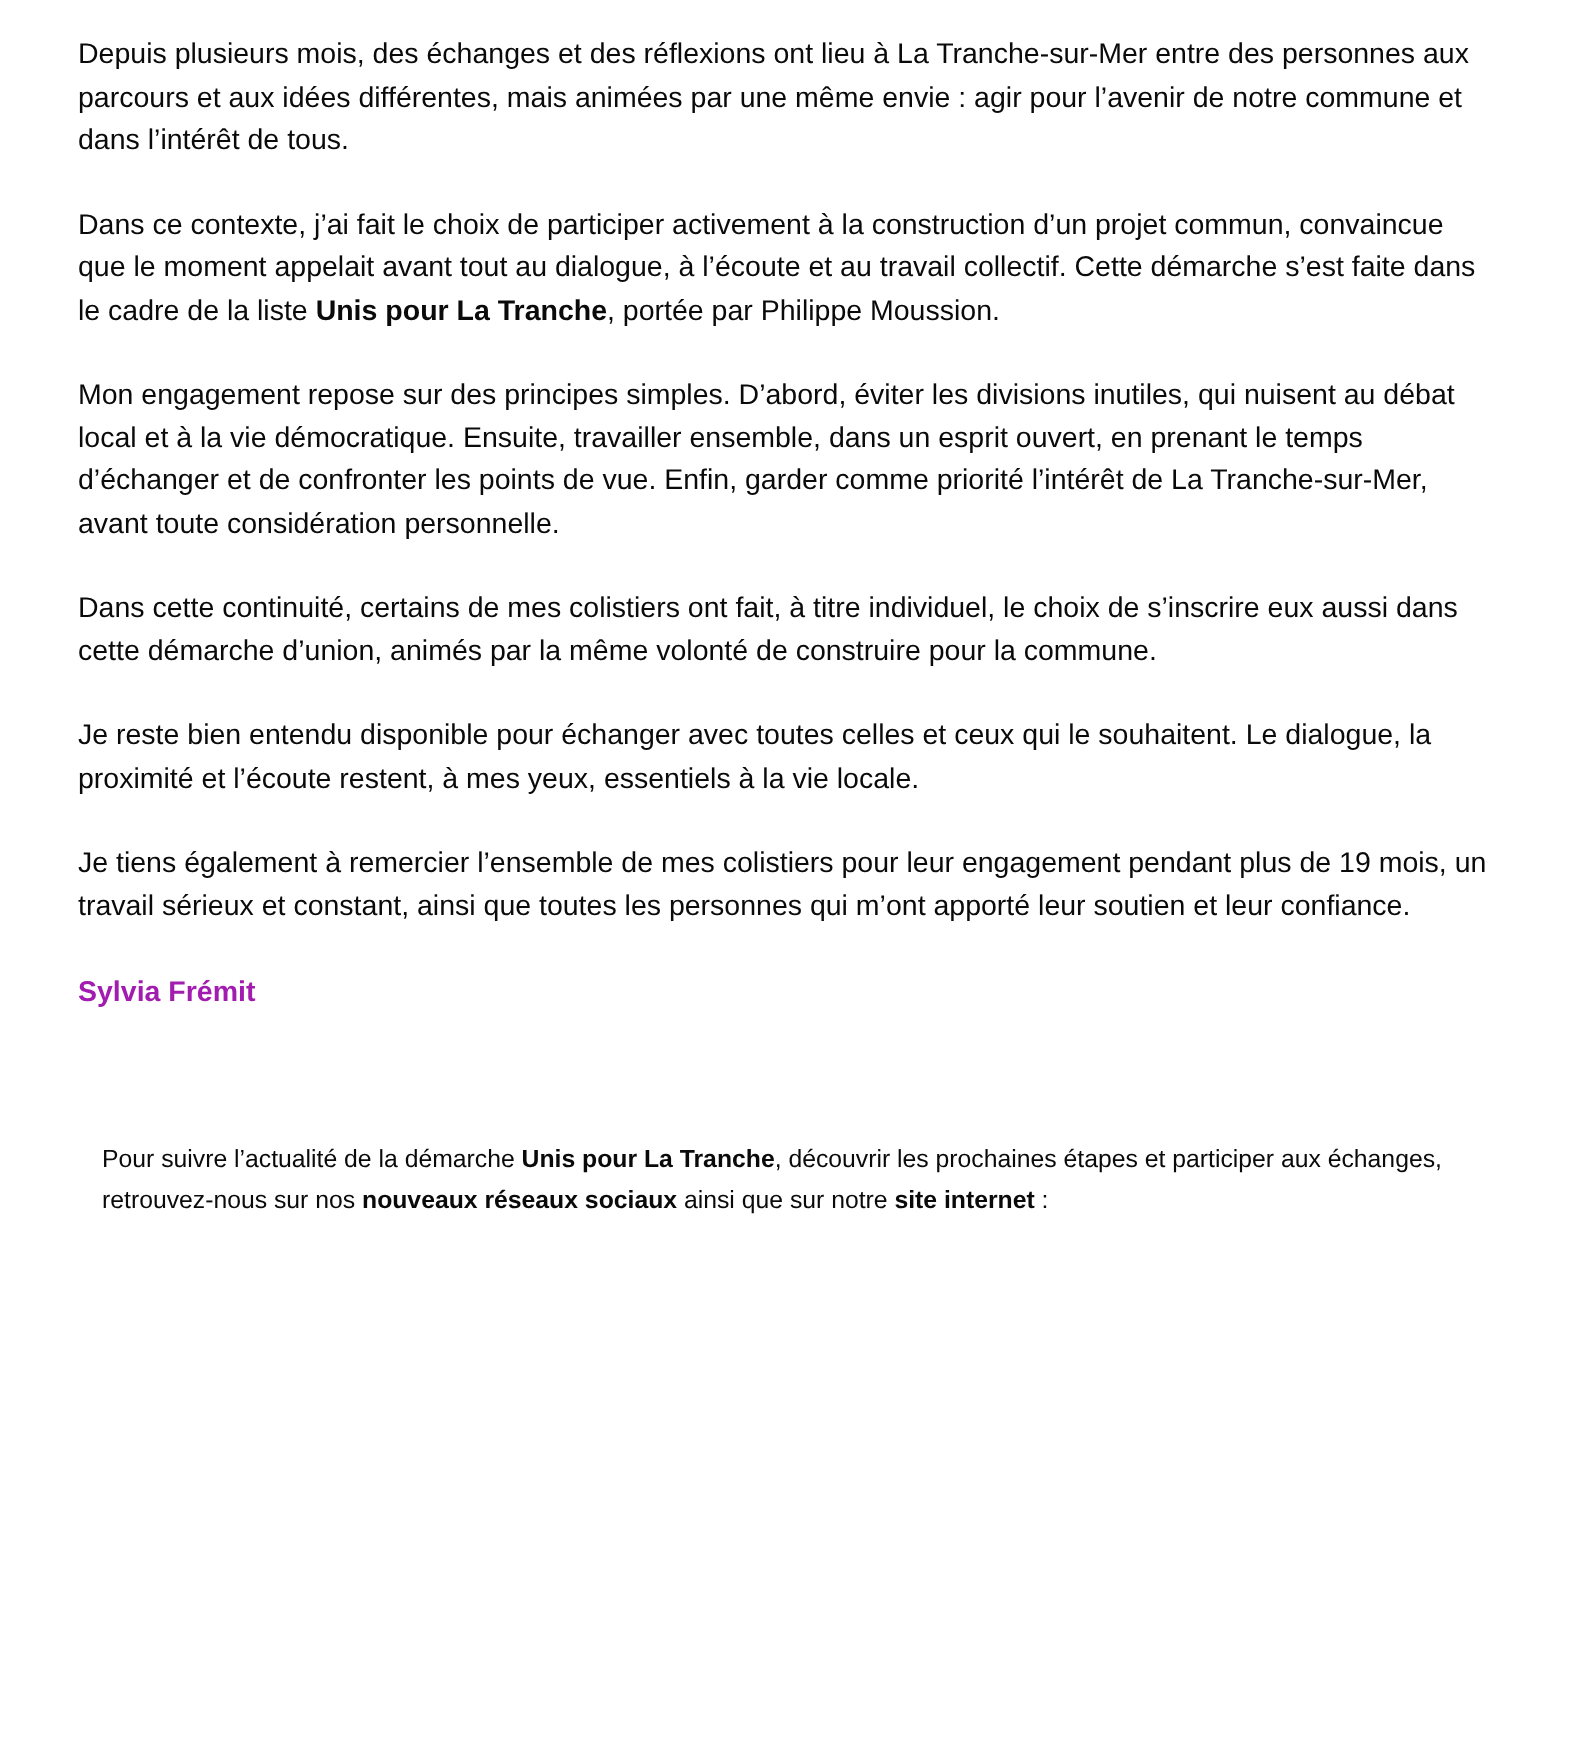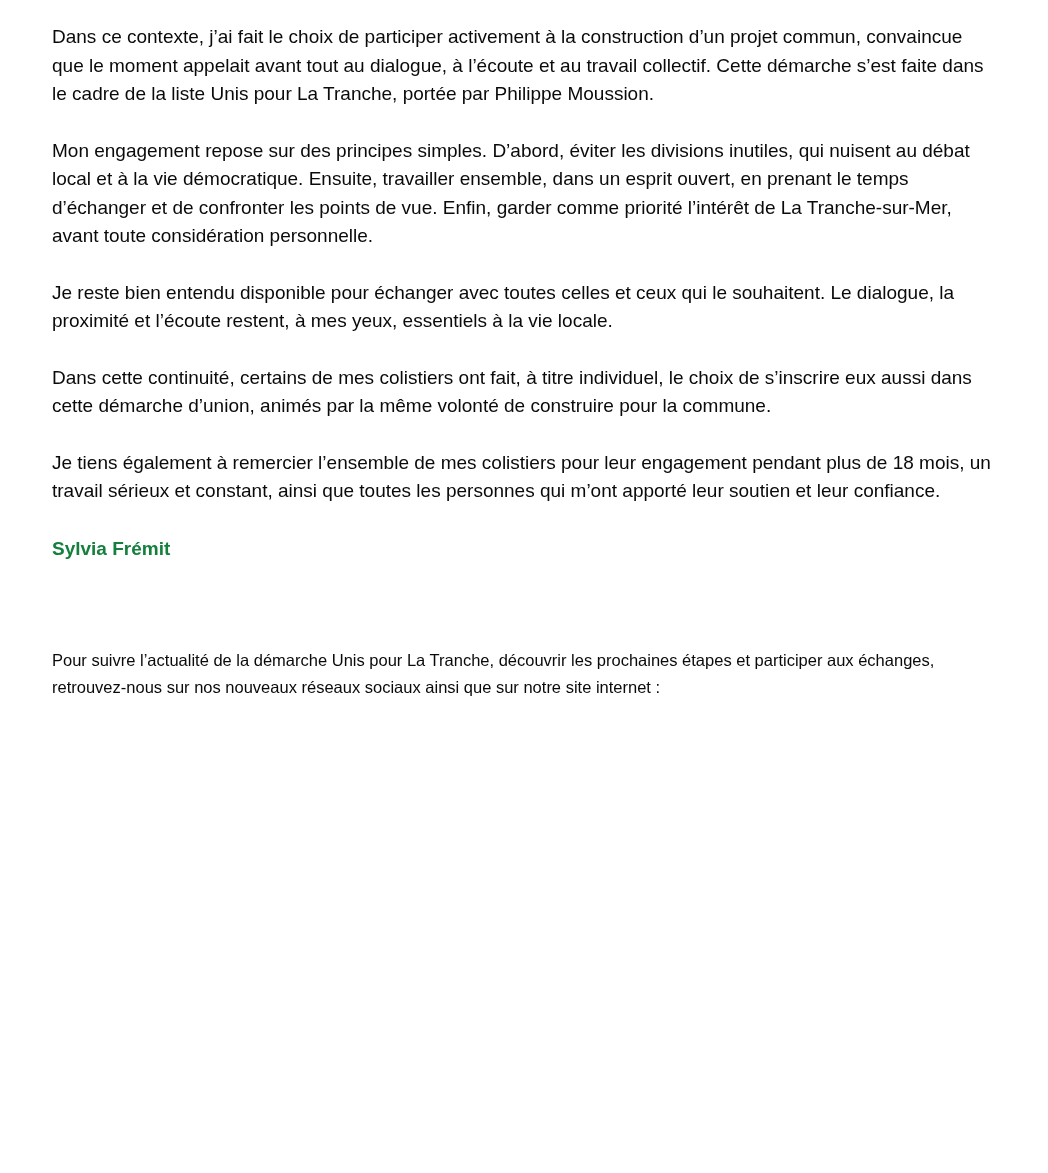--- a/index.html
+++ b/index.html
@@ -53,6 +53,7 @@
 
 <div class="page">
   <main class="body-text">
+      <p class="para"><span>Depuis plusieurs mois, des échanges et des réflexions ont lieu à La Tranche-sur-Mer entre des personnes aux parcours et aux idées différentes, mais animées par une même envie : agir pour l’avenir de notre commune et dans l’intérêt de tous.</span></p>
       <p class="para"><span>Dans ce contexte, j’ai fait le choix de participer activement à la construction d’un projet commun, convaincue que le moment appelait avant tout au dialogue, à l’écoute et au travail collectif. Cette démarche s’est faite dans le cadre de la liste </span><span class="b">Unis pour La Tranche</span><span>, portée par Philippe Moussion.</span></p>
       <p class="para"><span>Mon engagement repose sur des principes simples. D’abord, éviter les divisions inutiles, qui nuisent au débat local et à la vie démocratique. Ensuite, travailler ensemble, dans un esprit ouvert, en prenant le temps d’échanger et de confronter les points de vue. Enfin, garder comme priorité l’intérêt de La Tranche-sur-Mer, avant toute considération personnelle.</span></p>
       <p class="para"><span>Je reste bien entendu disponible pour échanger avec toutes celles et ceux qui le souhaitent. Le dialogue, la proximité et l’écoute restent, à mes yeux, essentiels à la vie locale.</span></p>

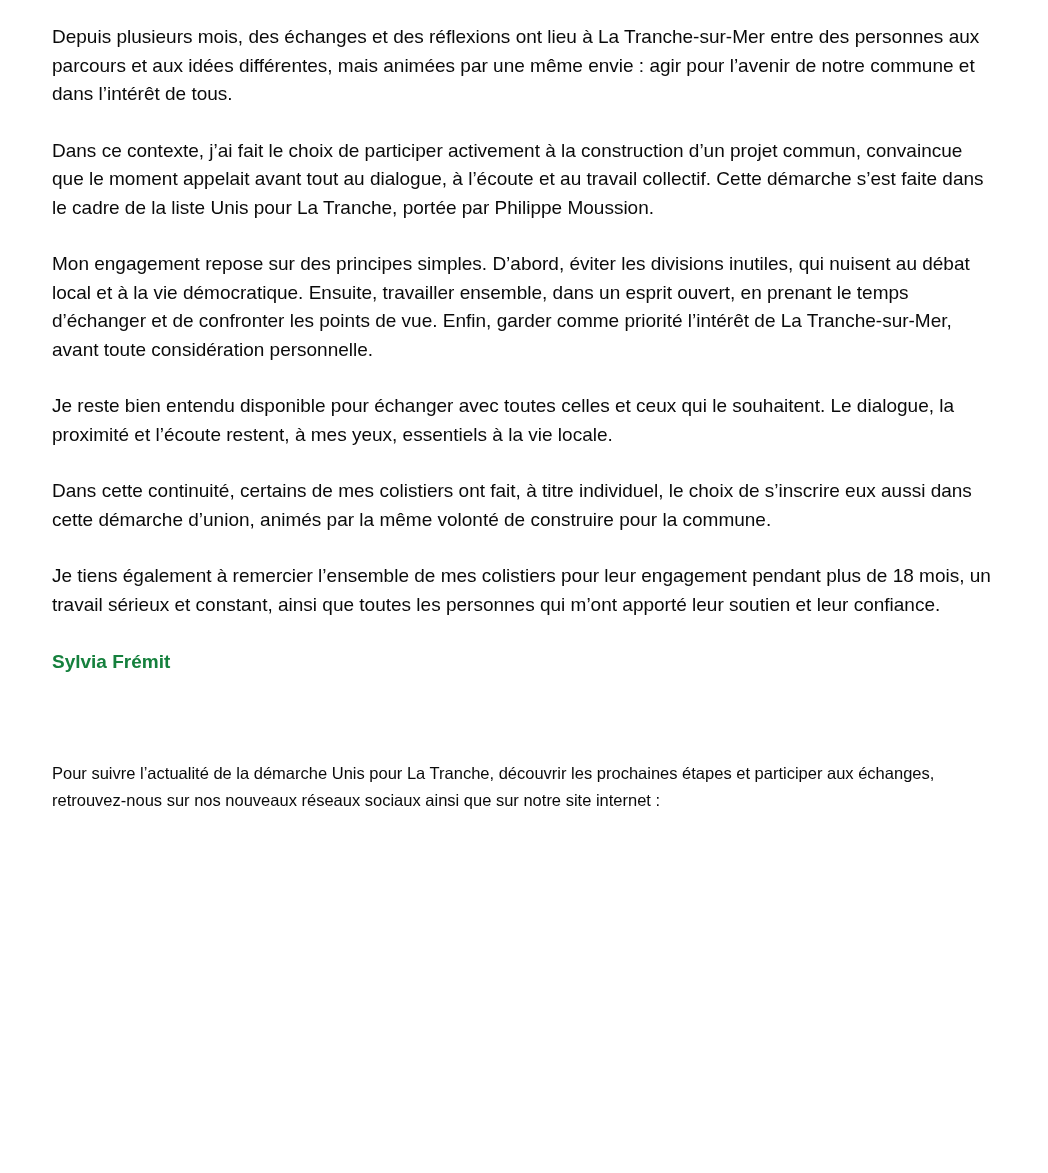--- a/index.html
+++ b/index.html
@@ -28,7 +28,7 @@
     color: #0a0a0a;
   }
   .b {
-    font-weight: 400;
+    font-weight: 700;
   }
   .signature {
     margin: 0;

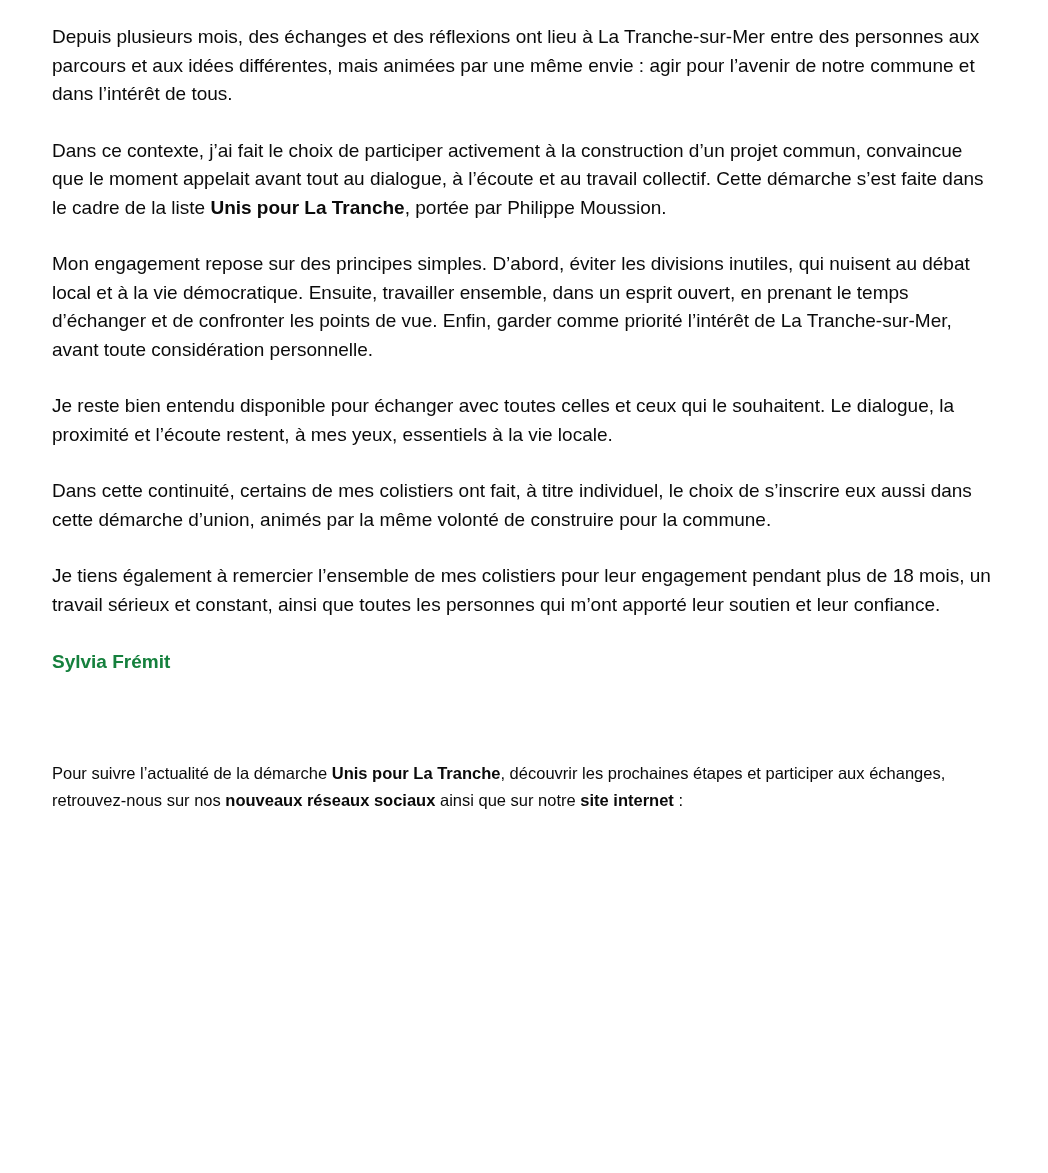--- a/index.html
+++ b/index.html
@@ -56,8 +56,8 @@
       <p class="para"><span>Depuis plusieurs mois, des échanges et des réflexions ont lieu à La Tranche-sur-Mer entre des personnes aux parcours et aux idées différentes, mais animées par une même envie : agir pour l’avenir de notre commune et dans l’intérêt de tous.</span></p>
       <p class="para"><span>Dans ce contexte, j’ai fait le choix de participer activement à la construction d’un projet commun, convaincue que le moment appelait avant tout au dialogue, à l’écoute et au travail collectif. Cette démarche s’est faite dans le cadre de la liste </span><span class="b">Unis pour La Tranche</span><span>, portée par Philippe Moussion.</span></p>
       <p class="para"><span>Mon engagement repose sur des principes simples. D’abord, éviter les divisions inutiles, qui nuisent au débat local et à la vie démocratique. Ensuite, travailler ensemble, dans un esprit ouvert, en prenant le temps d’échanger et de confronter les points de vue. Enfin, garder comme priorité l’intérêt de La Tranche-sur-Mer, avant toute considération personnelle.</span></p>
+      <p class="para"><span>Dans cette continuité, certains de mes colistiers ont fait, à titre individuel, le choix de s’inscrire eux aussi dans cette démarche d’union, animés par la même volonté de construire pour la commune.</span></p>
       <p class="para"><span>Je reste bien entendu disponible pour échanger avec toutes celles et ceux qui le souhaitent. Le dialogue, la proximité et l’écoute restent, à mes yeux, essentiels à la vie locale.</span></p>
-      <p class="para"><span>Dans cette continuité, certains de mes colistiers ont fait, à titre individuel, le choix de s’inscrire eux aussi dans cette démarche d’union, animés par la même volonté de construire pour la commune.</span></p>
       <p class="para"><span>Je tiens également à remercier l’ensemble de mes colistiers pour leur engagement pendant plus de 18 mois, un travail sérieux et constant, ainsi que toutes les personnes qui m’ont apporté leur soutien et leur confiance.</span></p>
     </main>
 

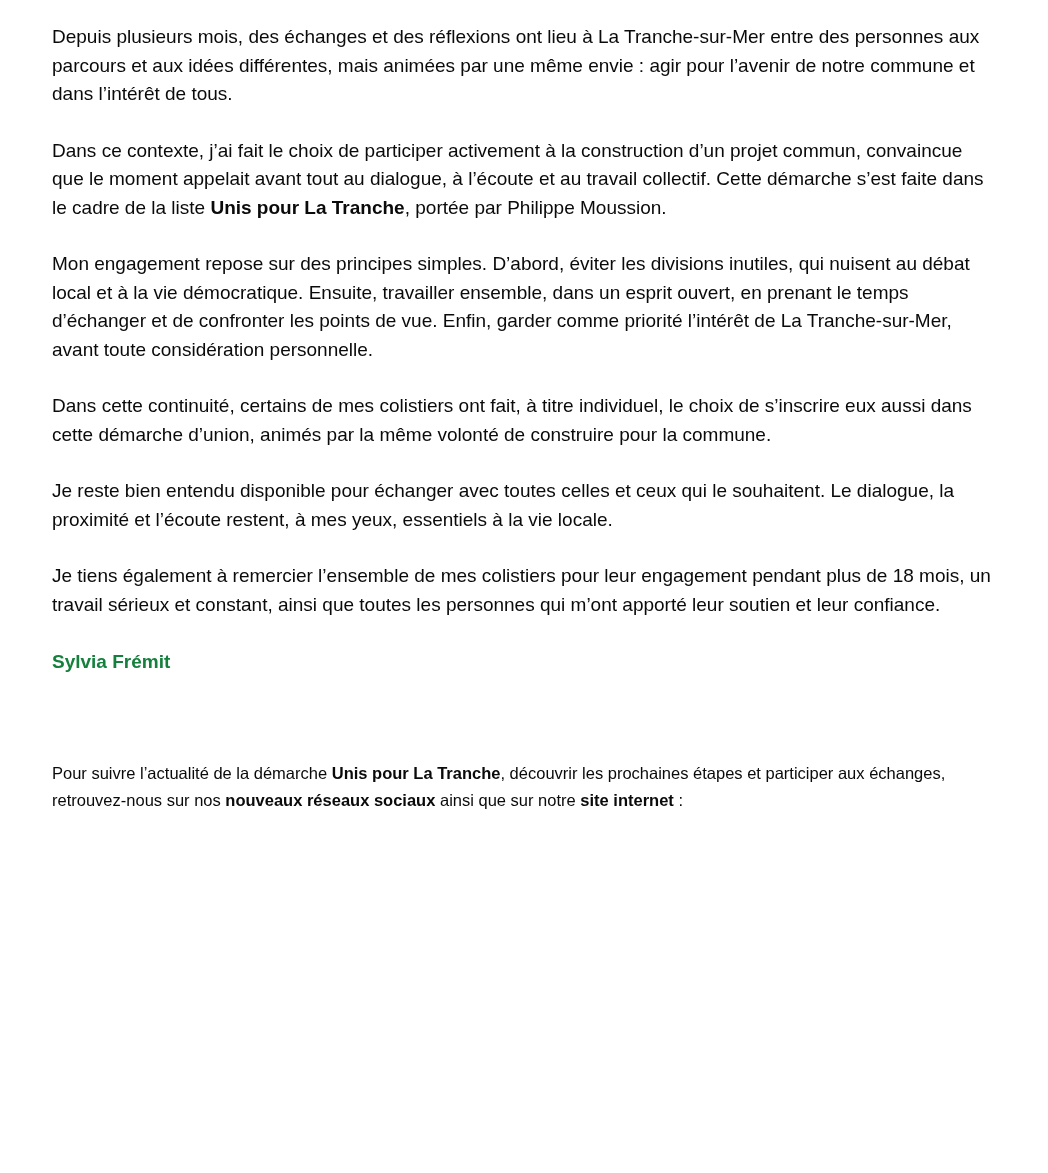--- a/index.html
+++ b/index.html
@@ -58,7 +58,7 @@
       <p class="para"><span>Mon engagement repose sur des principes simples. D’abord, éviter les divisions inutiles, qui nuisent au débat local et à la vie démocratique. Ensuite, travailler ensemble, dans un esprit ouvert, en prenant le temps d’échanger et de confronter les points de vue. Enfin, garder comme priorité l’intérêt de La Tranche-sur-Mer, avant toute considération personnelle.</span></p>
       <p class="para"><span>Dans cette continuité, certains de mes colistiers ont fait, à titre individuel, le choix de s’inscrire eux aussi dans cette démarche d’union, animés par la même volonté de construire pour la commune.</span></p>
       <p class="para"><span>Je reste bien entendu disponible pour échanger avec toutes celles et ceux qui le souhaitent. Le dialogue, la proximité et l’écoute restent, à mes yeux, essentiels à la vie locale.</span></p>
-      <p class="para"><span>Je tiens également à remercier l’ensemble de mes colistiers pour leur engagement pendant plus de 18 mois, un travail sérieux et constant, ainsi que toutes les personnes qui m’ont apporté leur soutien et leur confiance.</span></p>
+      <p class="para"><span>Je tiens également à remercier l’ensemble de mes colistiers pour leur engagement pendant plus de 19 mois, un travail sérieux et constant, ainsi que toutes les personnes qui m’ont apporté leur soutien et leur confiance.</span></p>
     </main>
 
   <p class="signature">Sylvia Frémit</p>

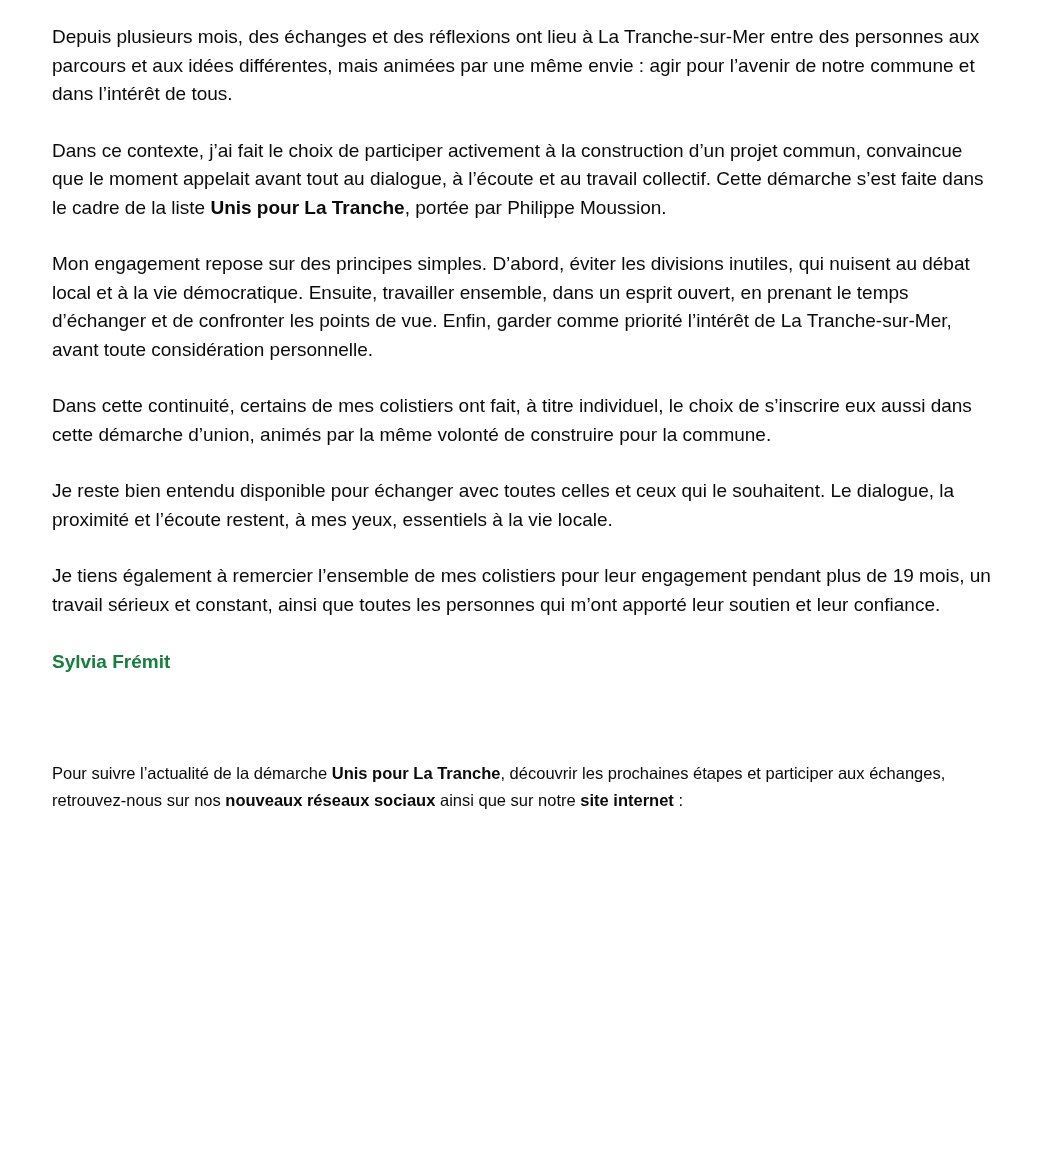--- a/index.html
+++ b/index.html
@@ -35,7 +35,7 @@
     font-size: 19px;
     line-height: 29px;
     font-weight: 700;
-    color: #15803d;
+    color: #a21caf;
   }
   .footer {
     display: block;

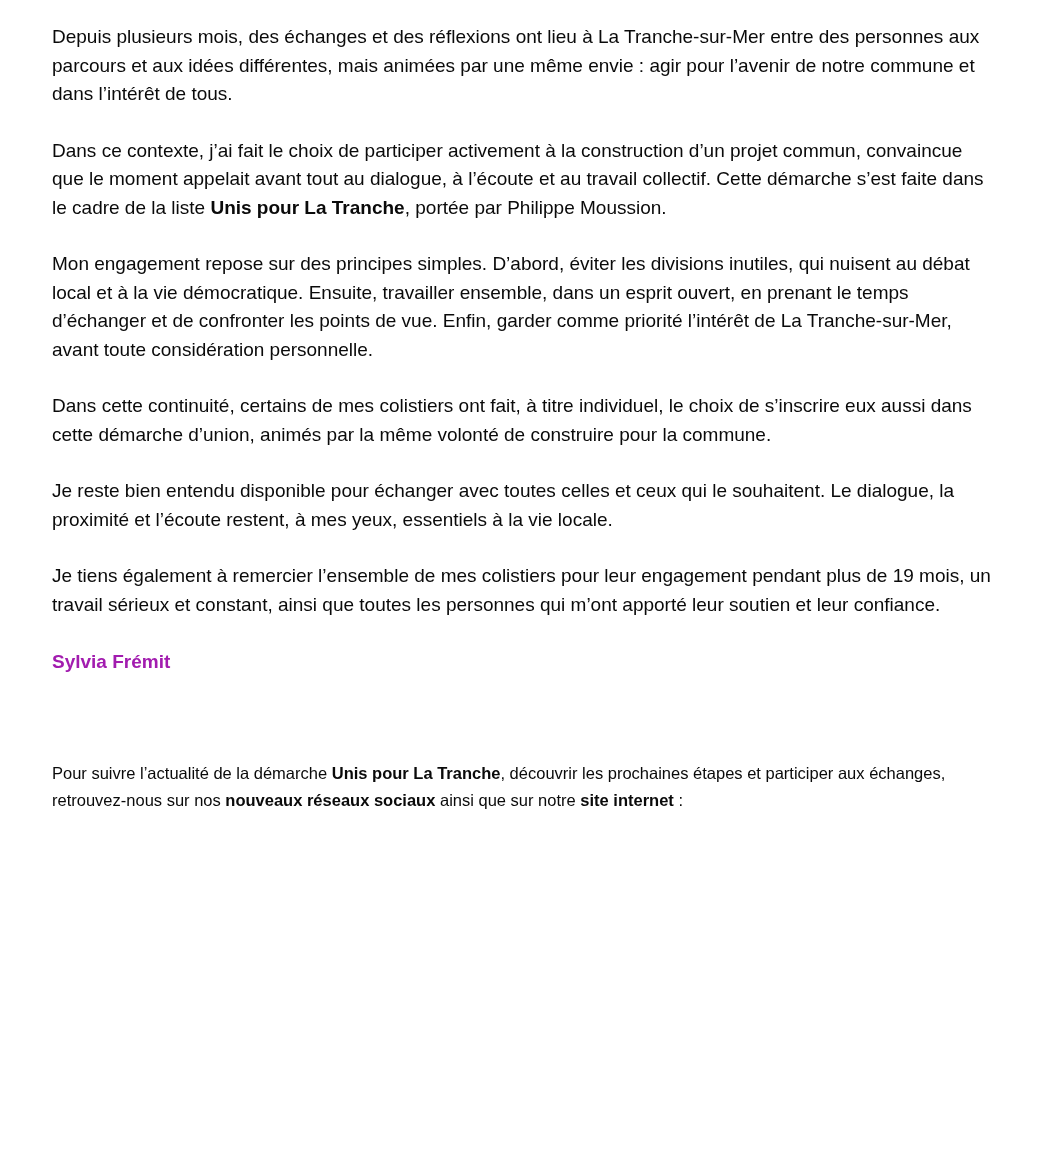--- a/index.html
+++ b/index.html
@@ -42,7 +42,7 @@
     margin-top: 84px;
   }
   .footer .para {
-    margin: 0;
+    margin: 16px;
     font-size: 16.5px;
     line-height: 27px;
     color: #0a0a0a;

